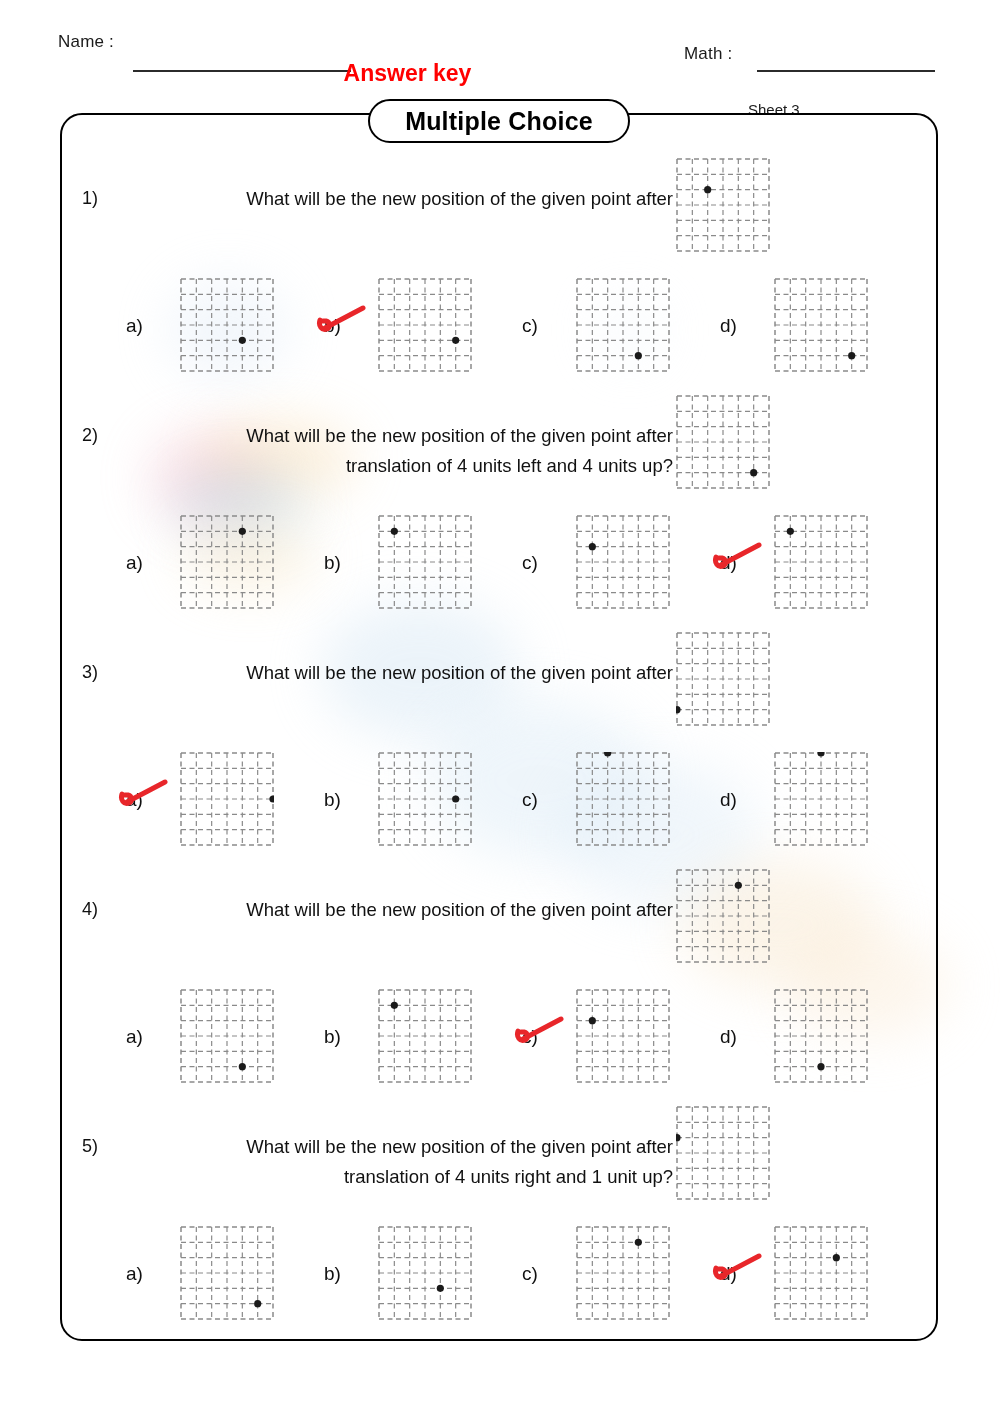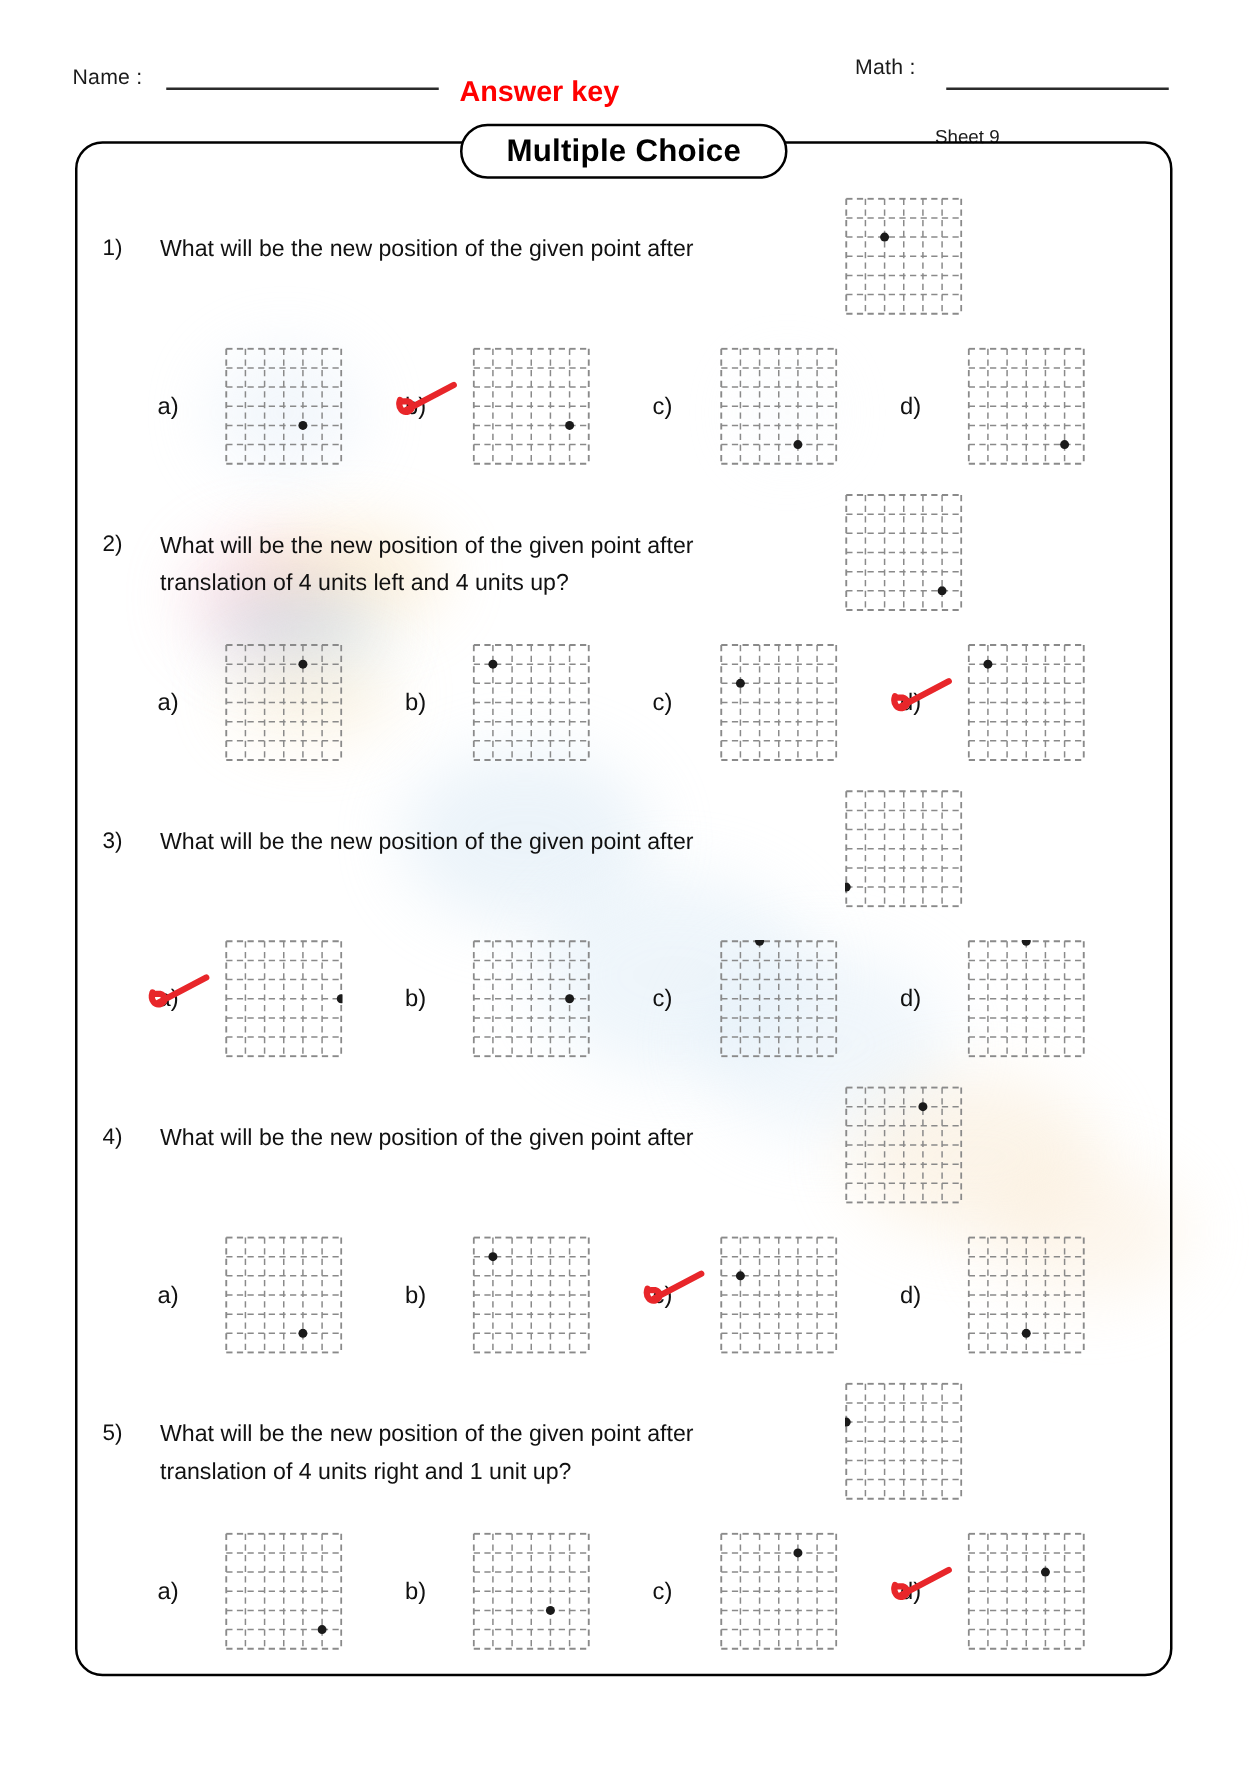--- a/index.html
+++ b/index.html
@@ -34,7 +34,7 @@
 
   
   .hdr-name {
-    position: absolute; left: 58px; top: 52px;
+    position: absolute; left: 58px; top: 32px;
     font-size: 17px; color: #1a1a1a; letter-spacing: .2px;
   }
   .hdr-name-rule {

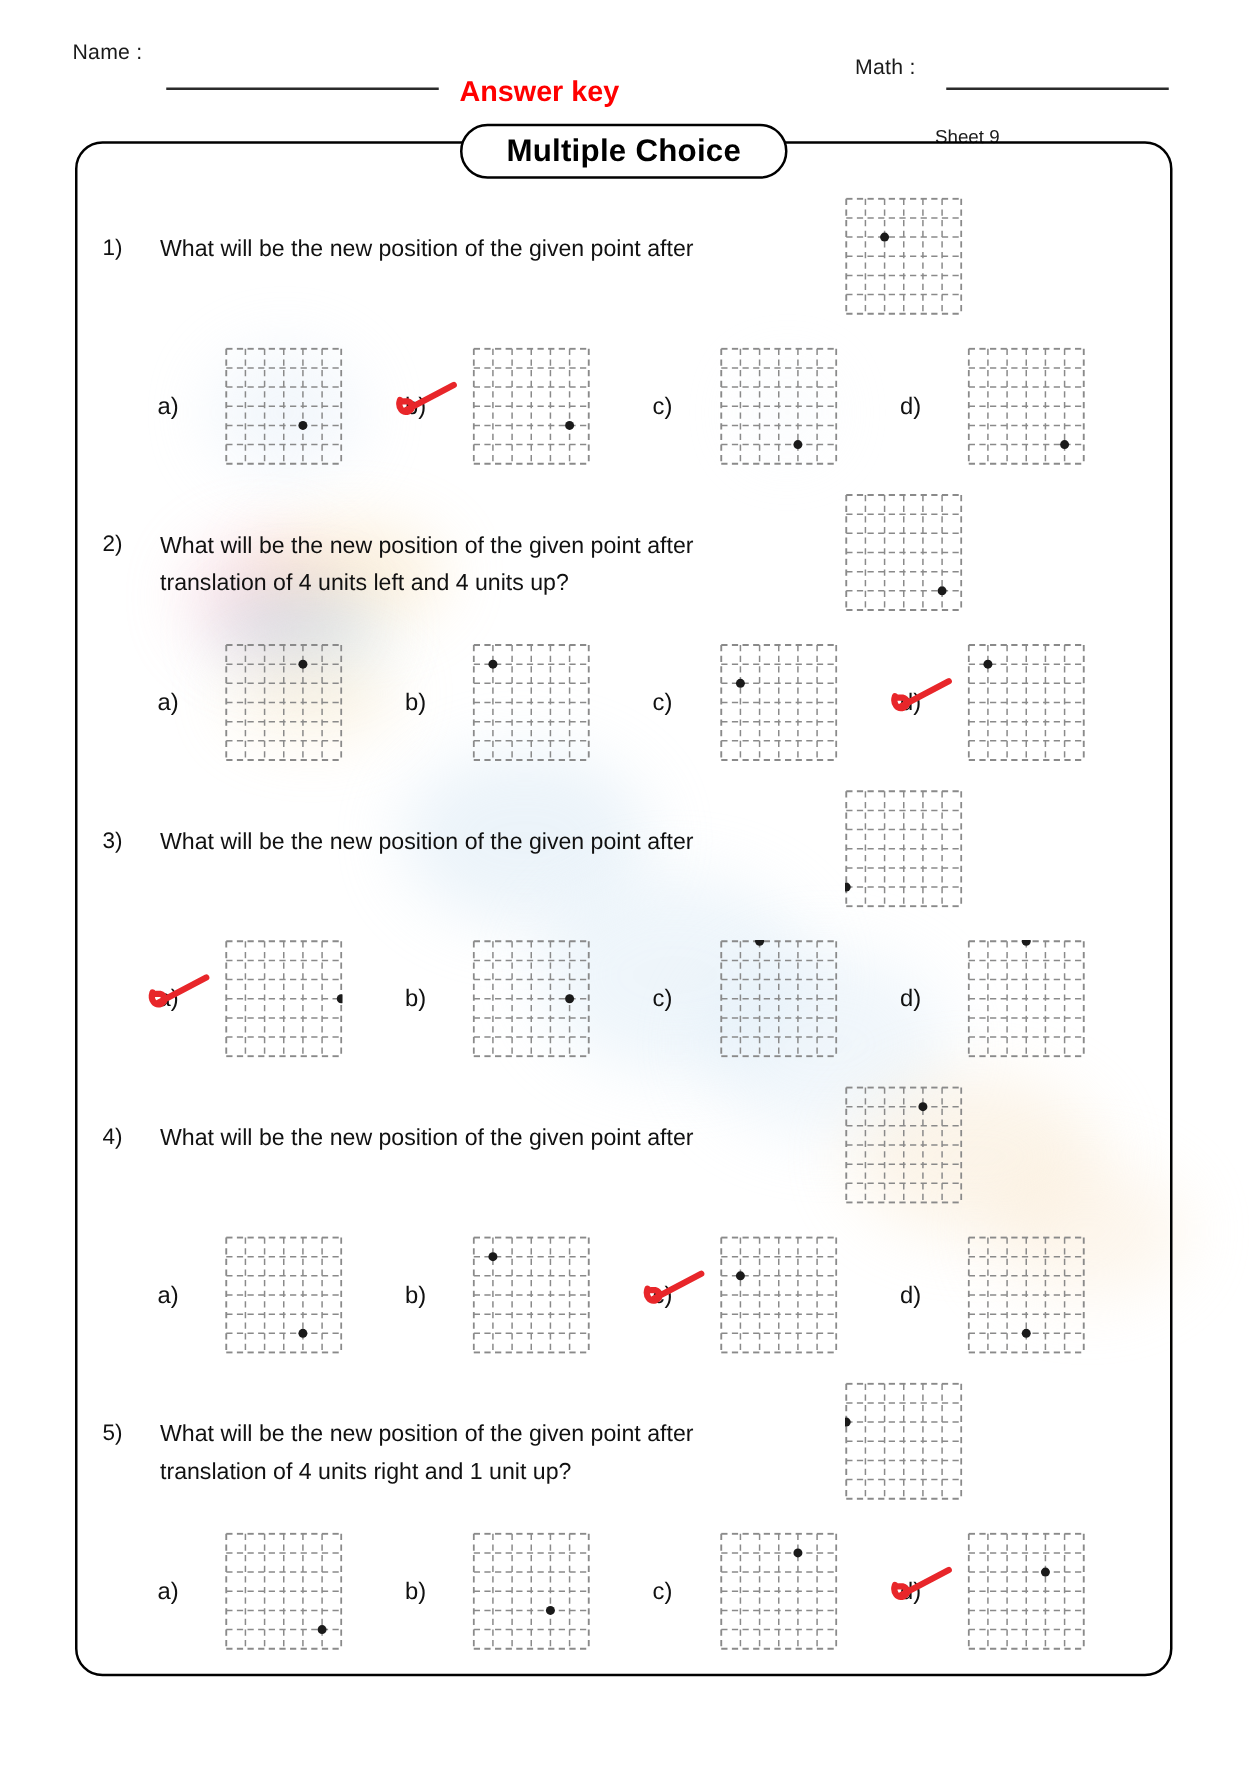--- a/index.html
+++ b/index.html
@@ -55,7 +55,6 @@
     color: #ff0000;
     font-size: 23px;
     font-weight: bold;
-    margin-left: 24px;
   }
   .sheet-no {
     position: absolute; left: 748px; top: 101px;

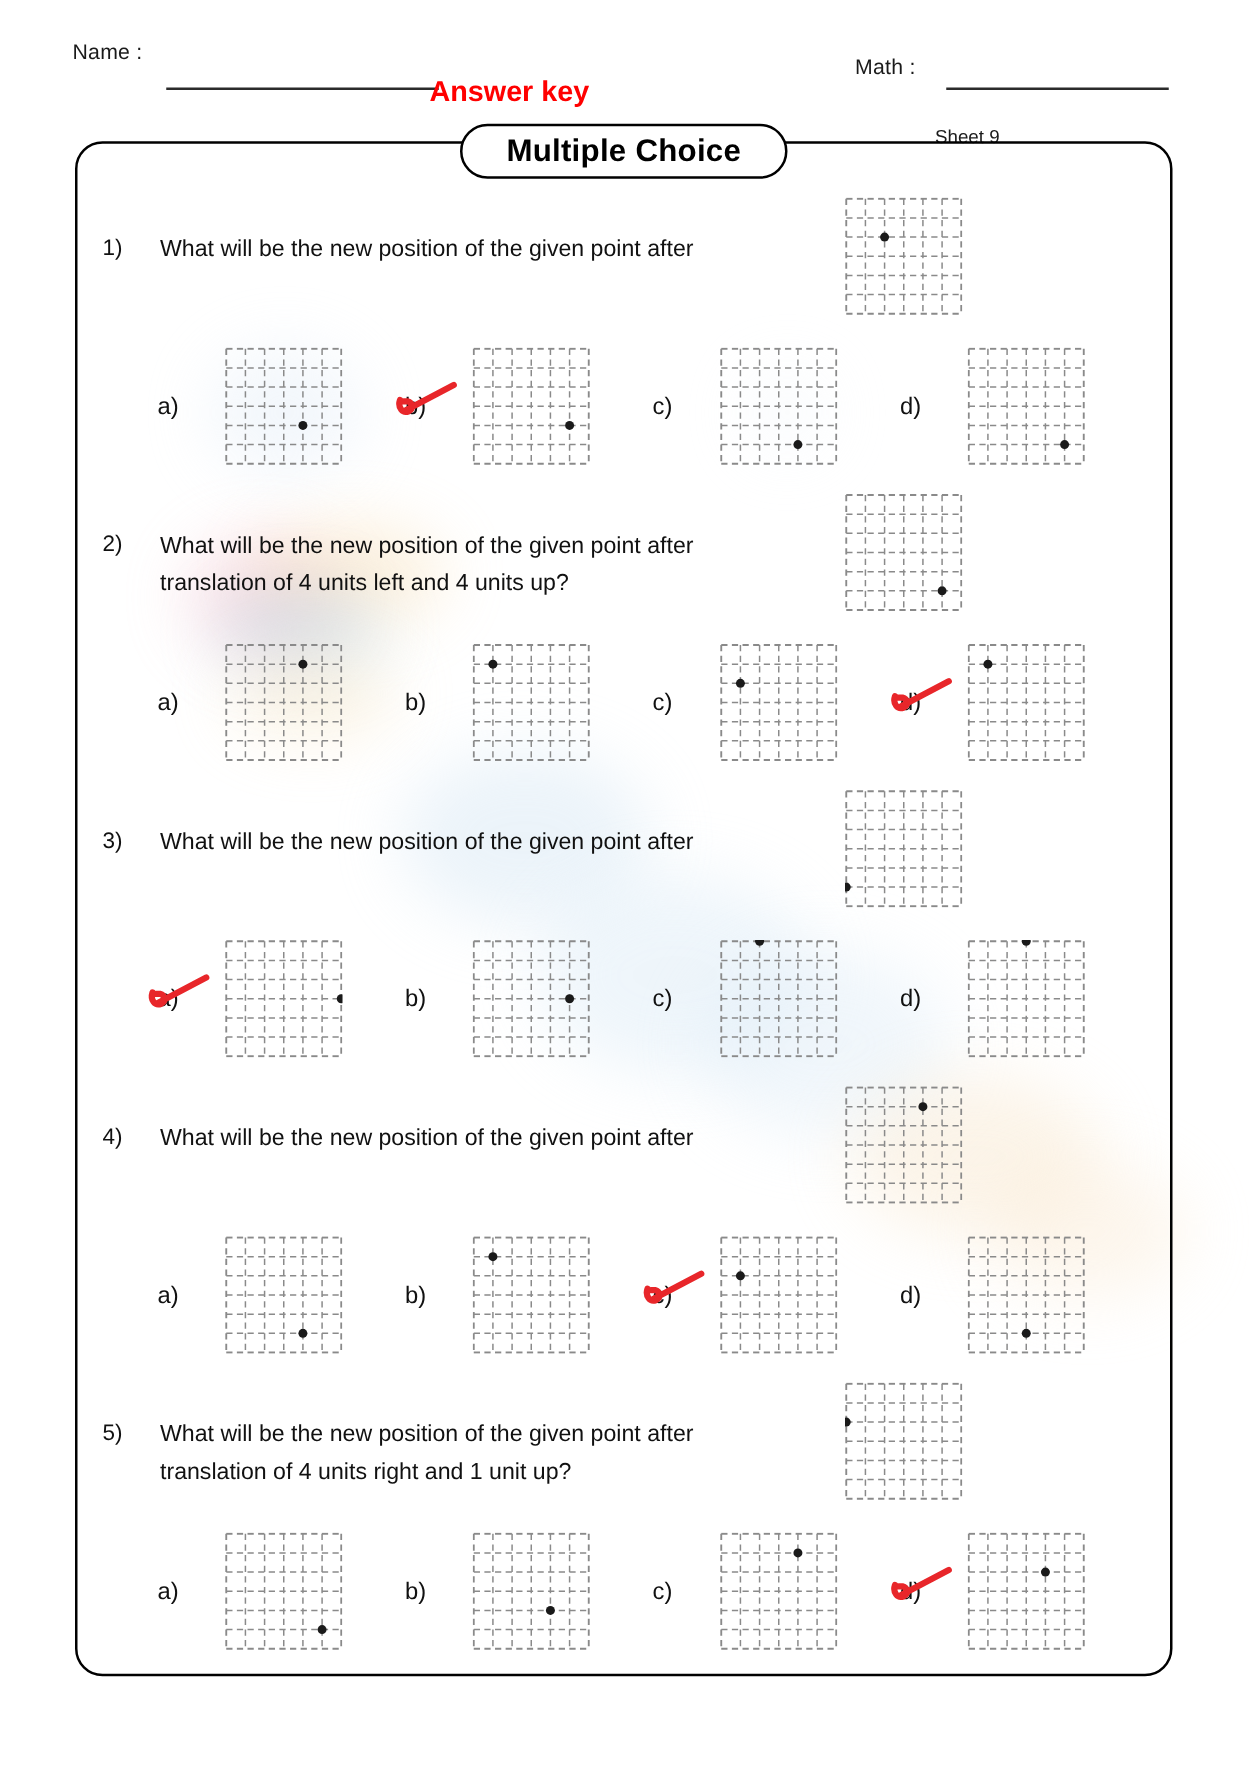--- a/index.html
+++ b/index.html
@@ -159,7 +159,7 @@
   <div class="hdr-score-rule"></div>
 
   <div class="answer-key">Answer key</div>
-  <div class="sheet-no">Sheet 9</div>
+  <div class="sheet-no">Sheet 3</div>
 
   <div class="frame"></div>
   <div class="title-pill">

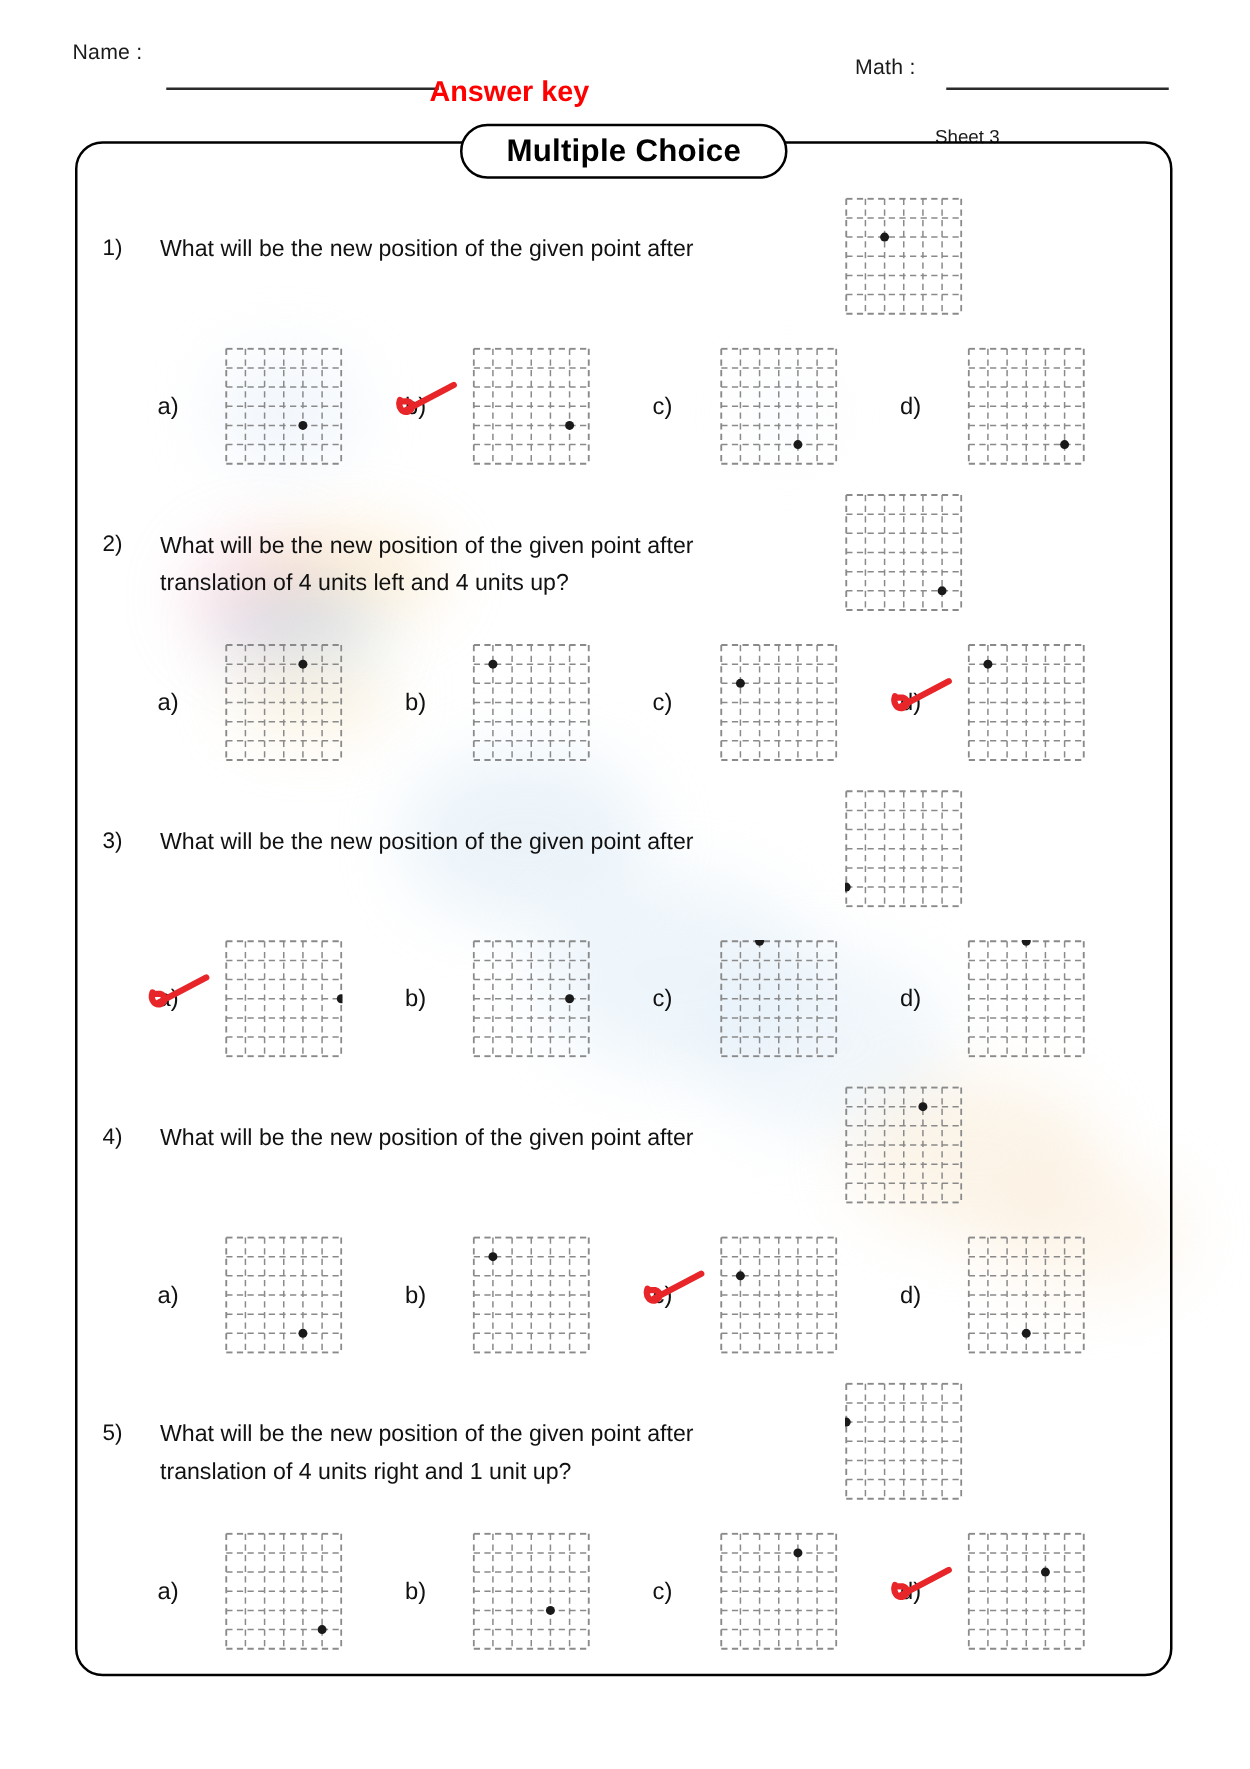--- a/index.html
+++ b/index.html
@@ -100,6 +100,7 @@
     font-size: 18.5px; color: #111;
     line-height: 30px;
     width: 545px;
+    text-align: right;
   }
 
   

